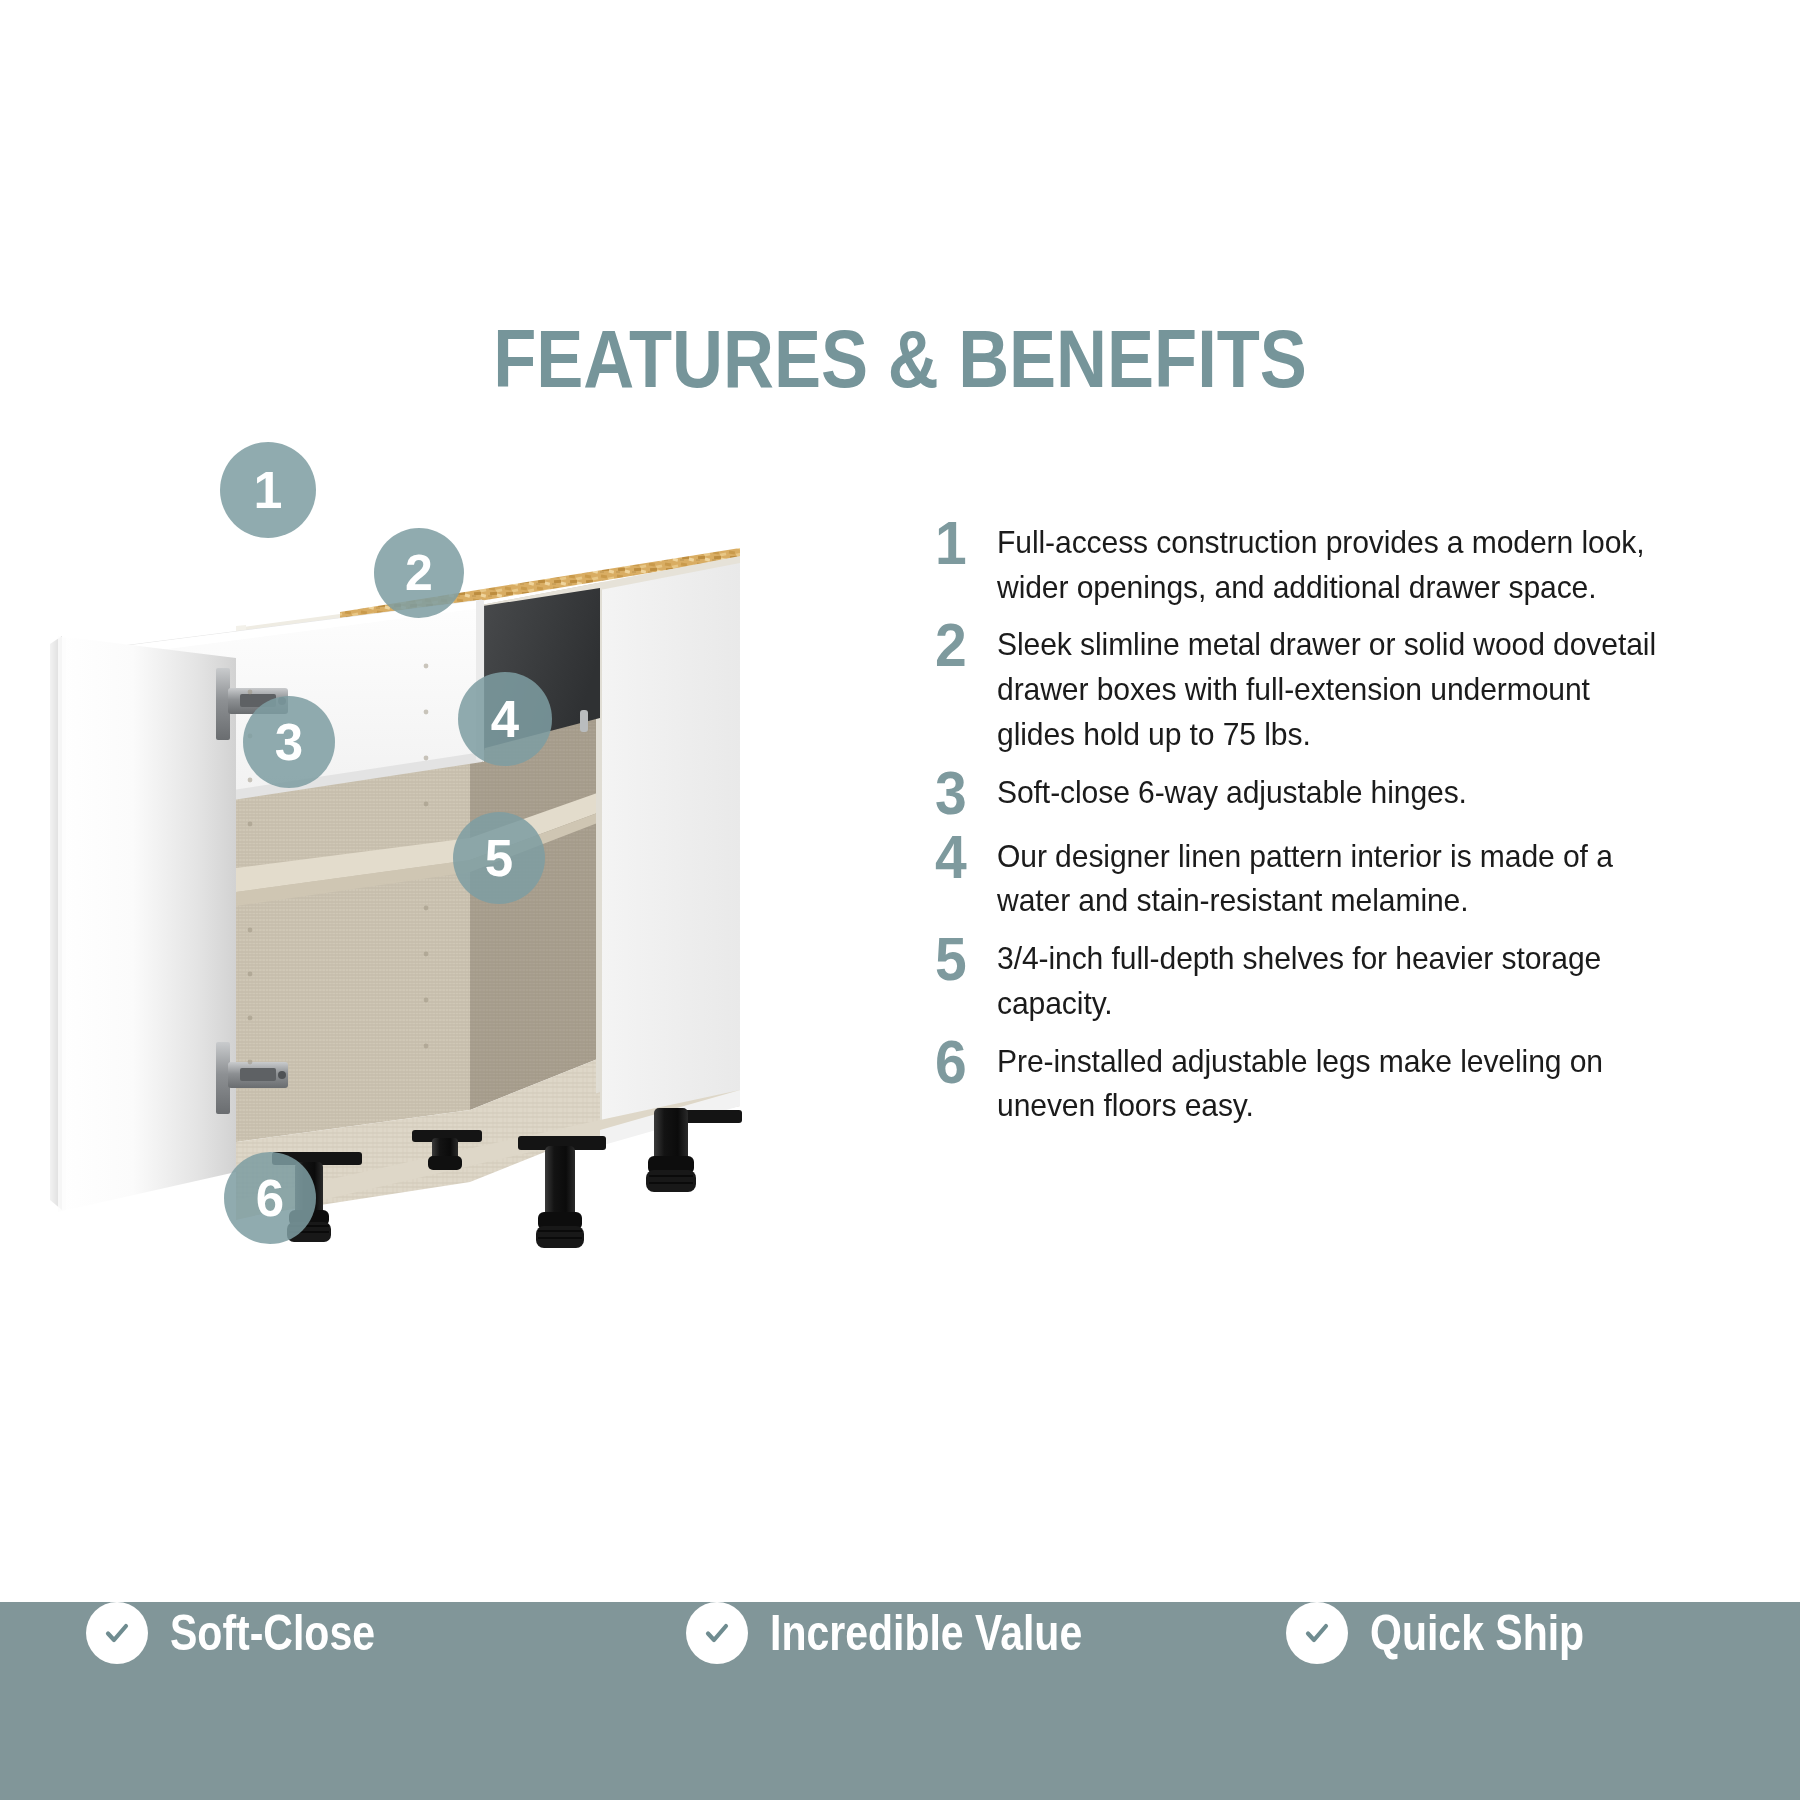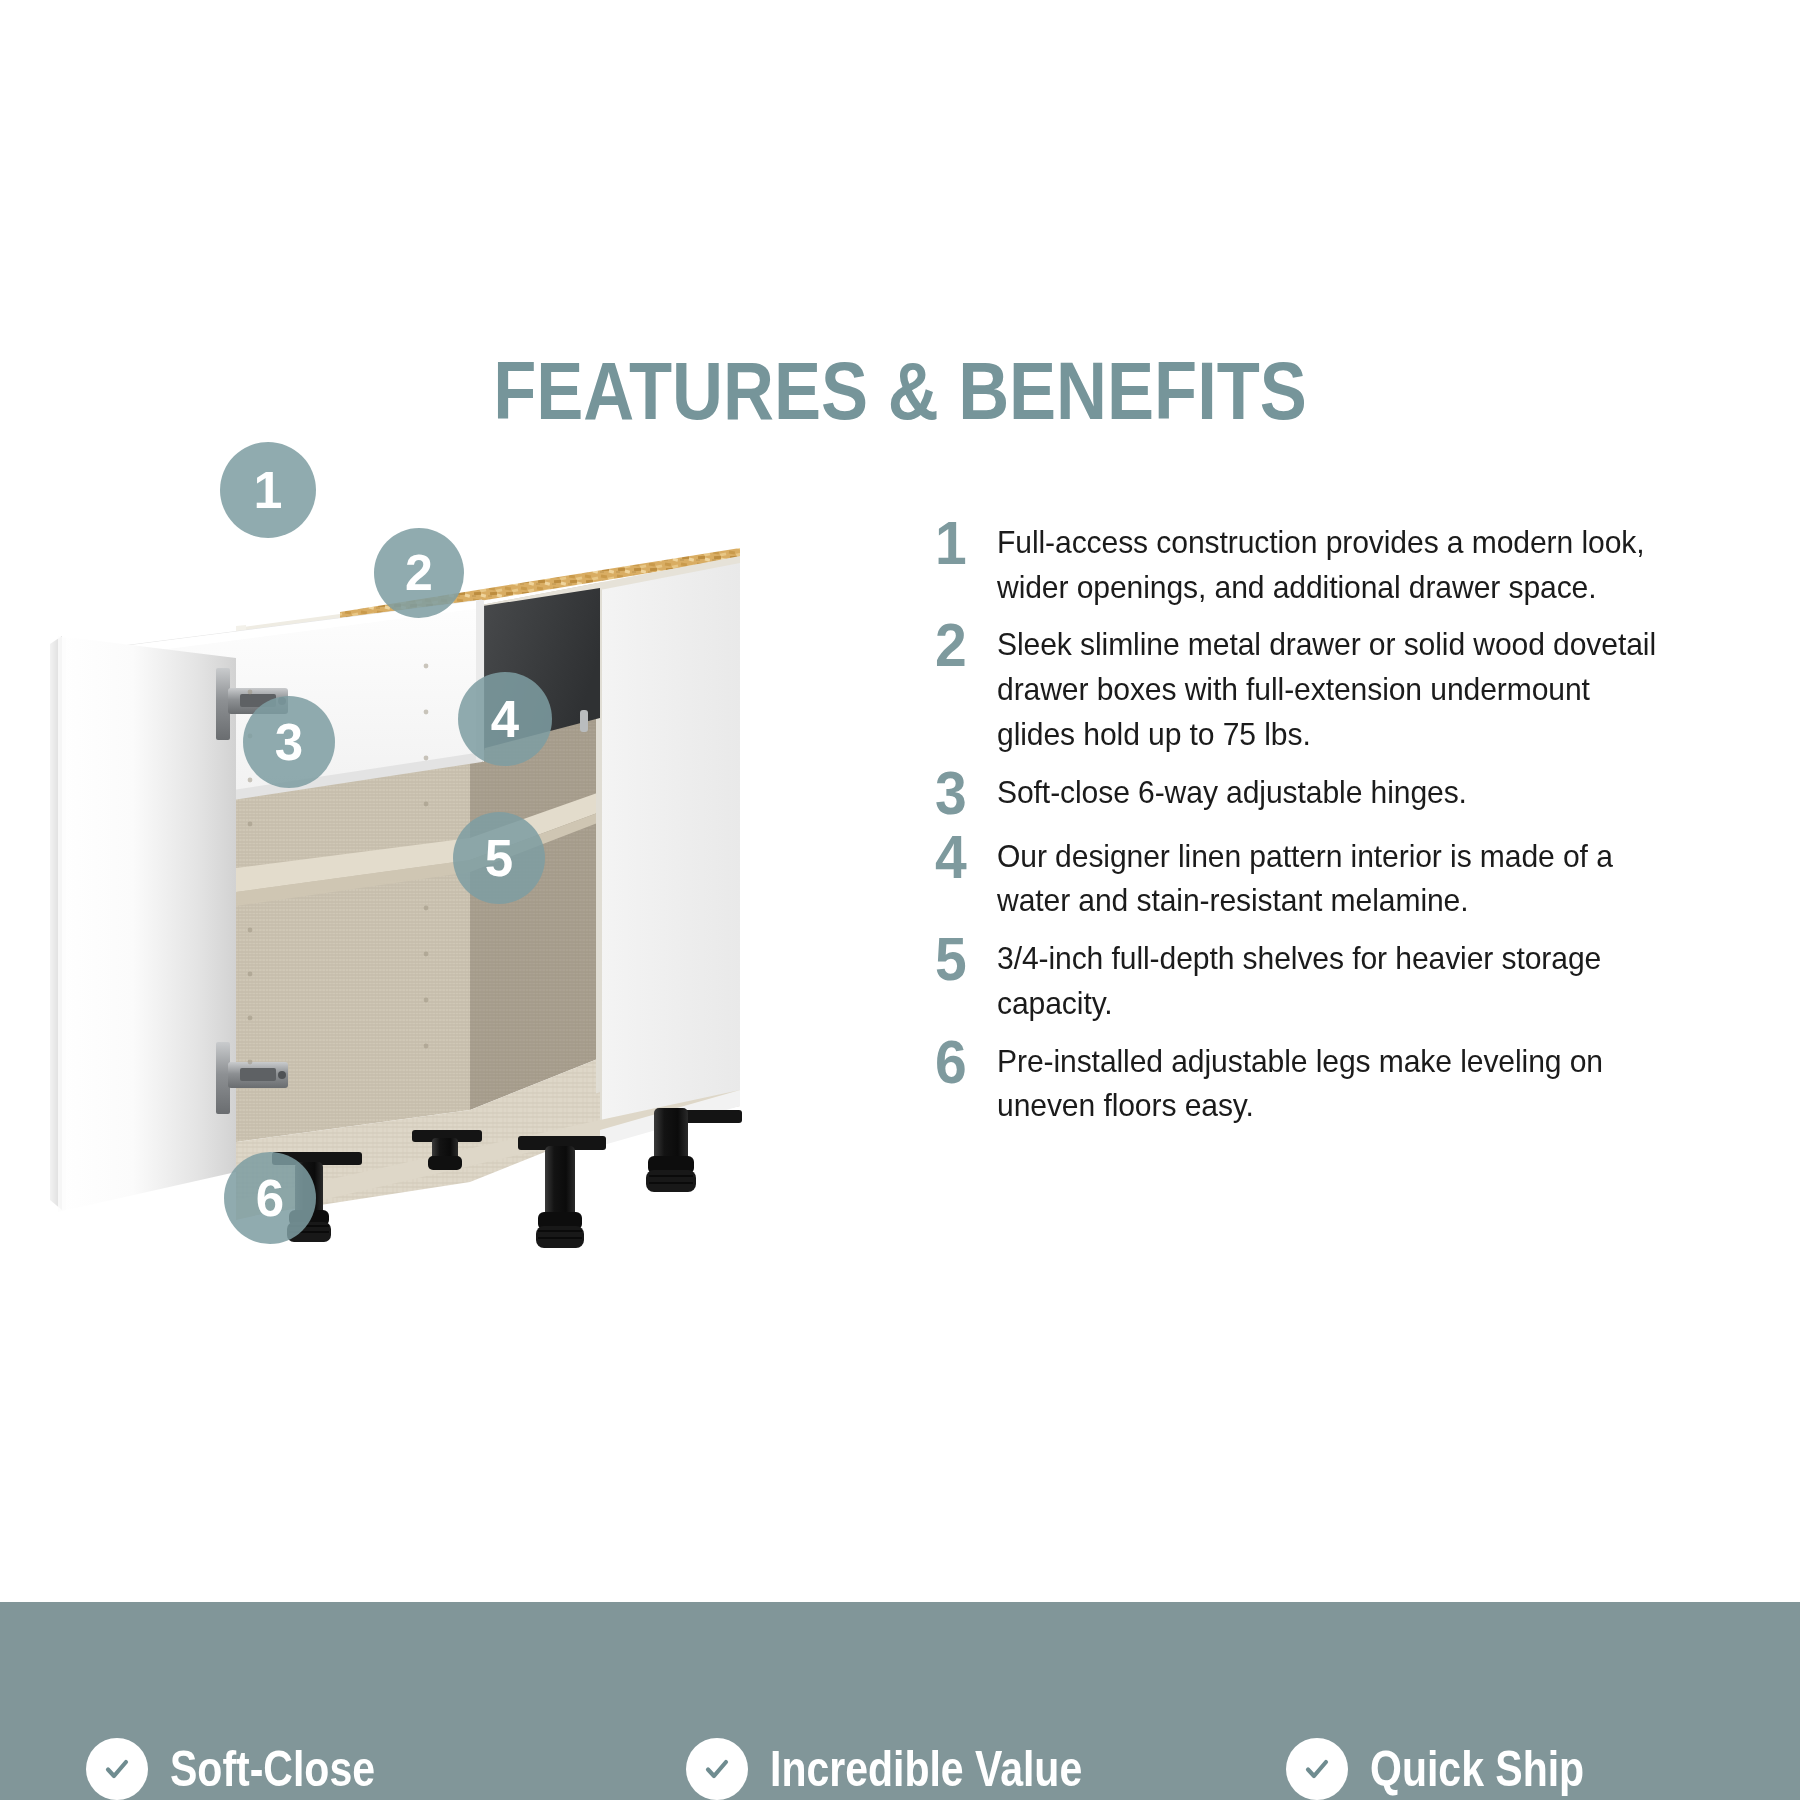--- a/index.html
+++ b/index.html
@@ -34,7 +34,6 @@
   .section-heading{
     position:absolute;left:0;top:318px;width:1800px;
     text-align:center;
-    margin-top:32px;
   }
   .section-heading span{
     display:inline-block;

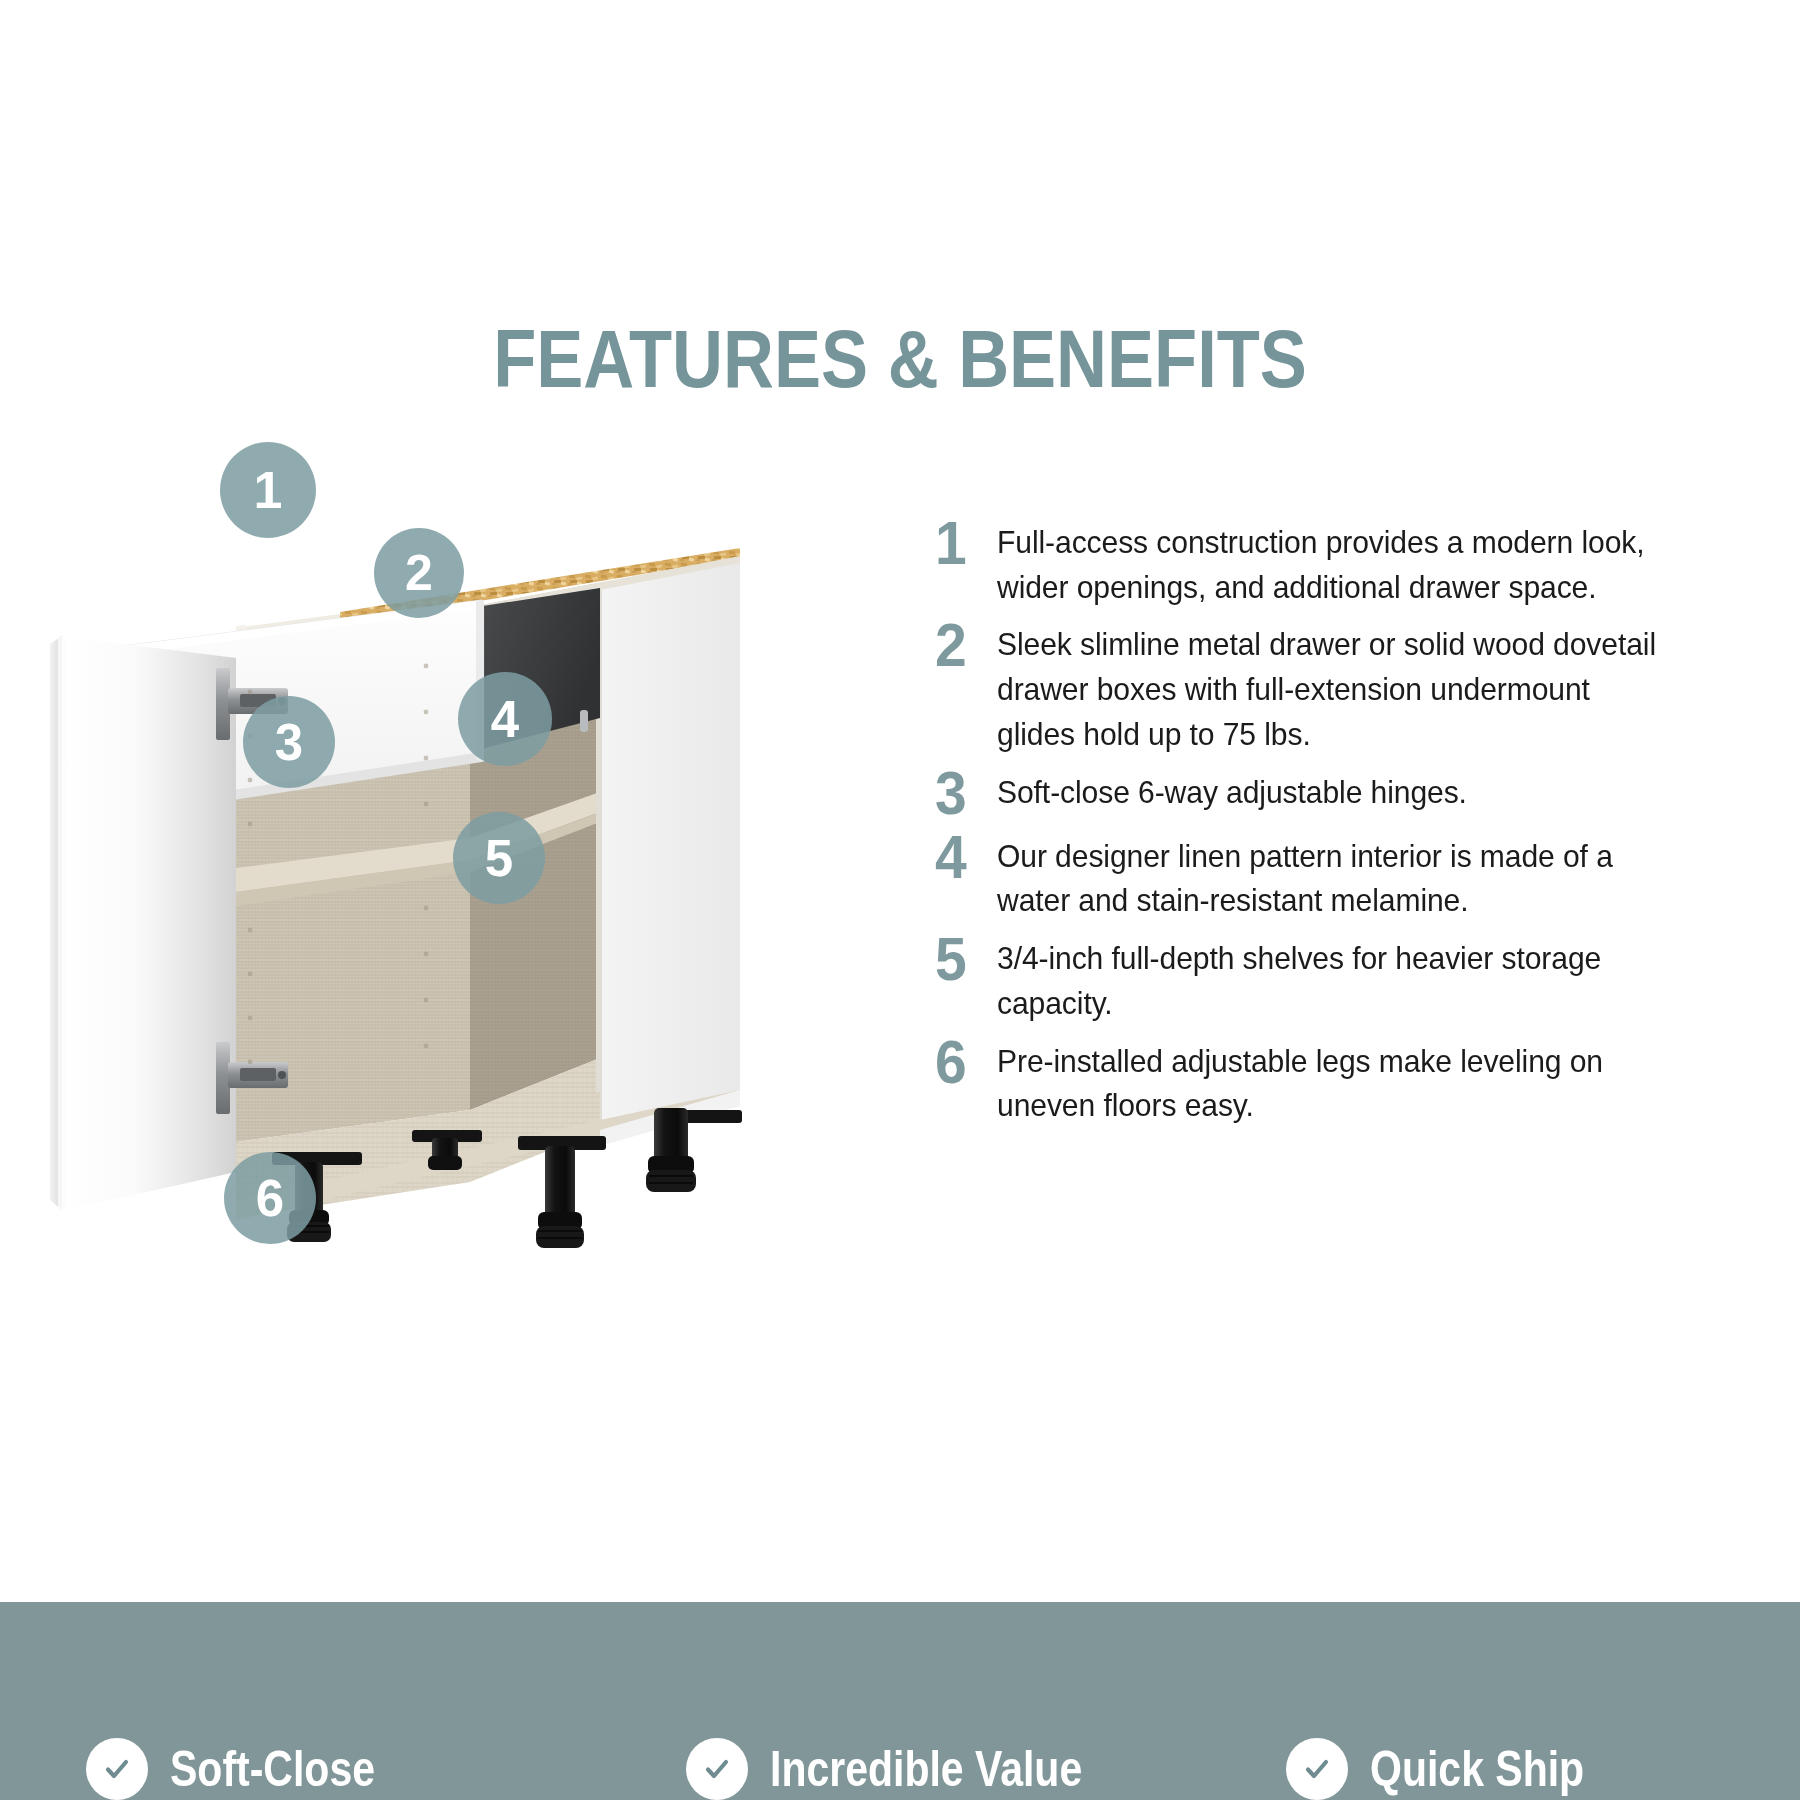--- a/index.html
+++ b/index.html
@@ -81,7 +81,7 @@
   .footer-bar{
     position:absolute;left:0;top:1602px;width:1800px;height:198px;
     background:#819699;
-    display:flex;align-items:flex-end;
+    display:flex;align-items:flex-start;
   }
   .footer-item{
     flex:1;

